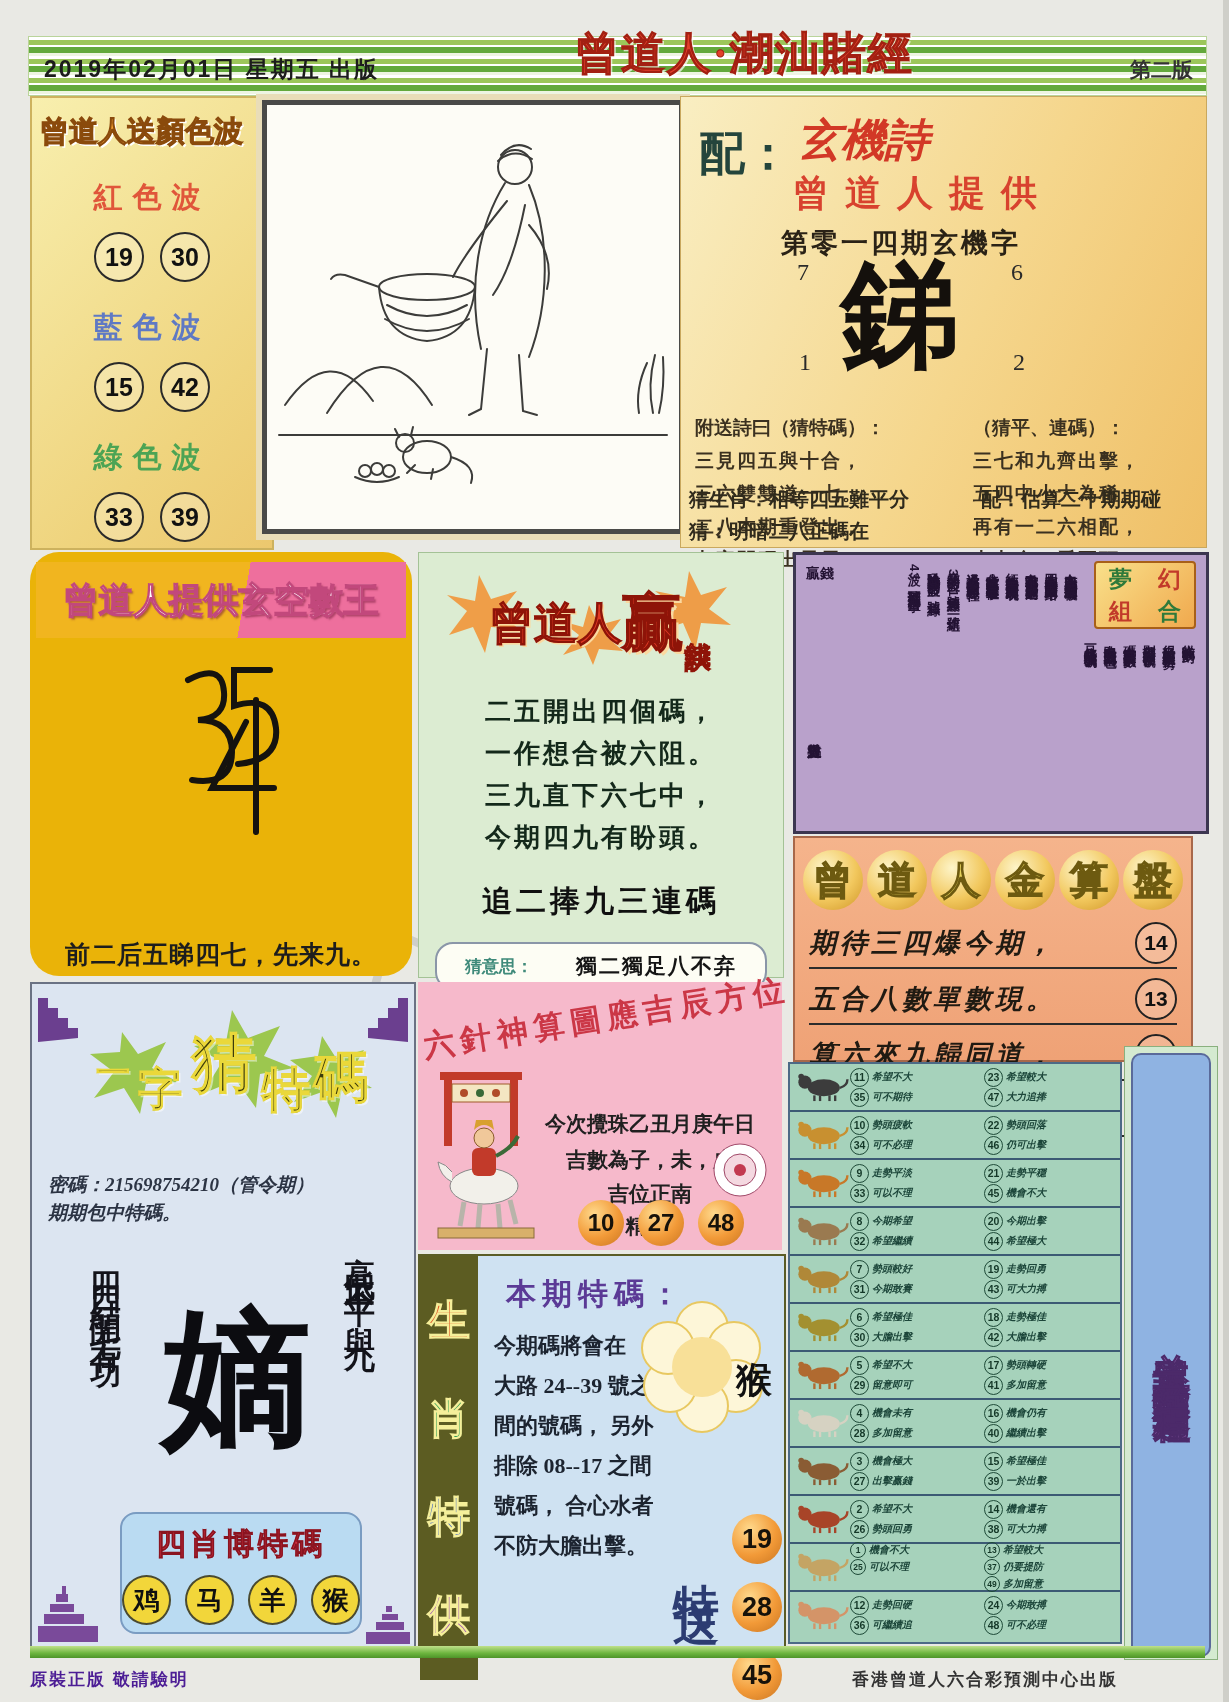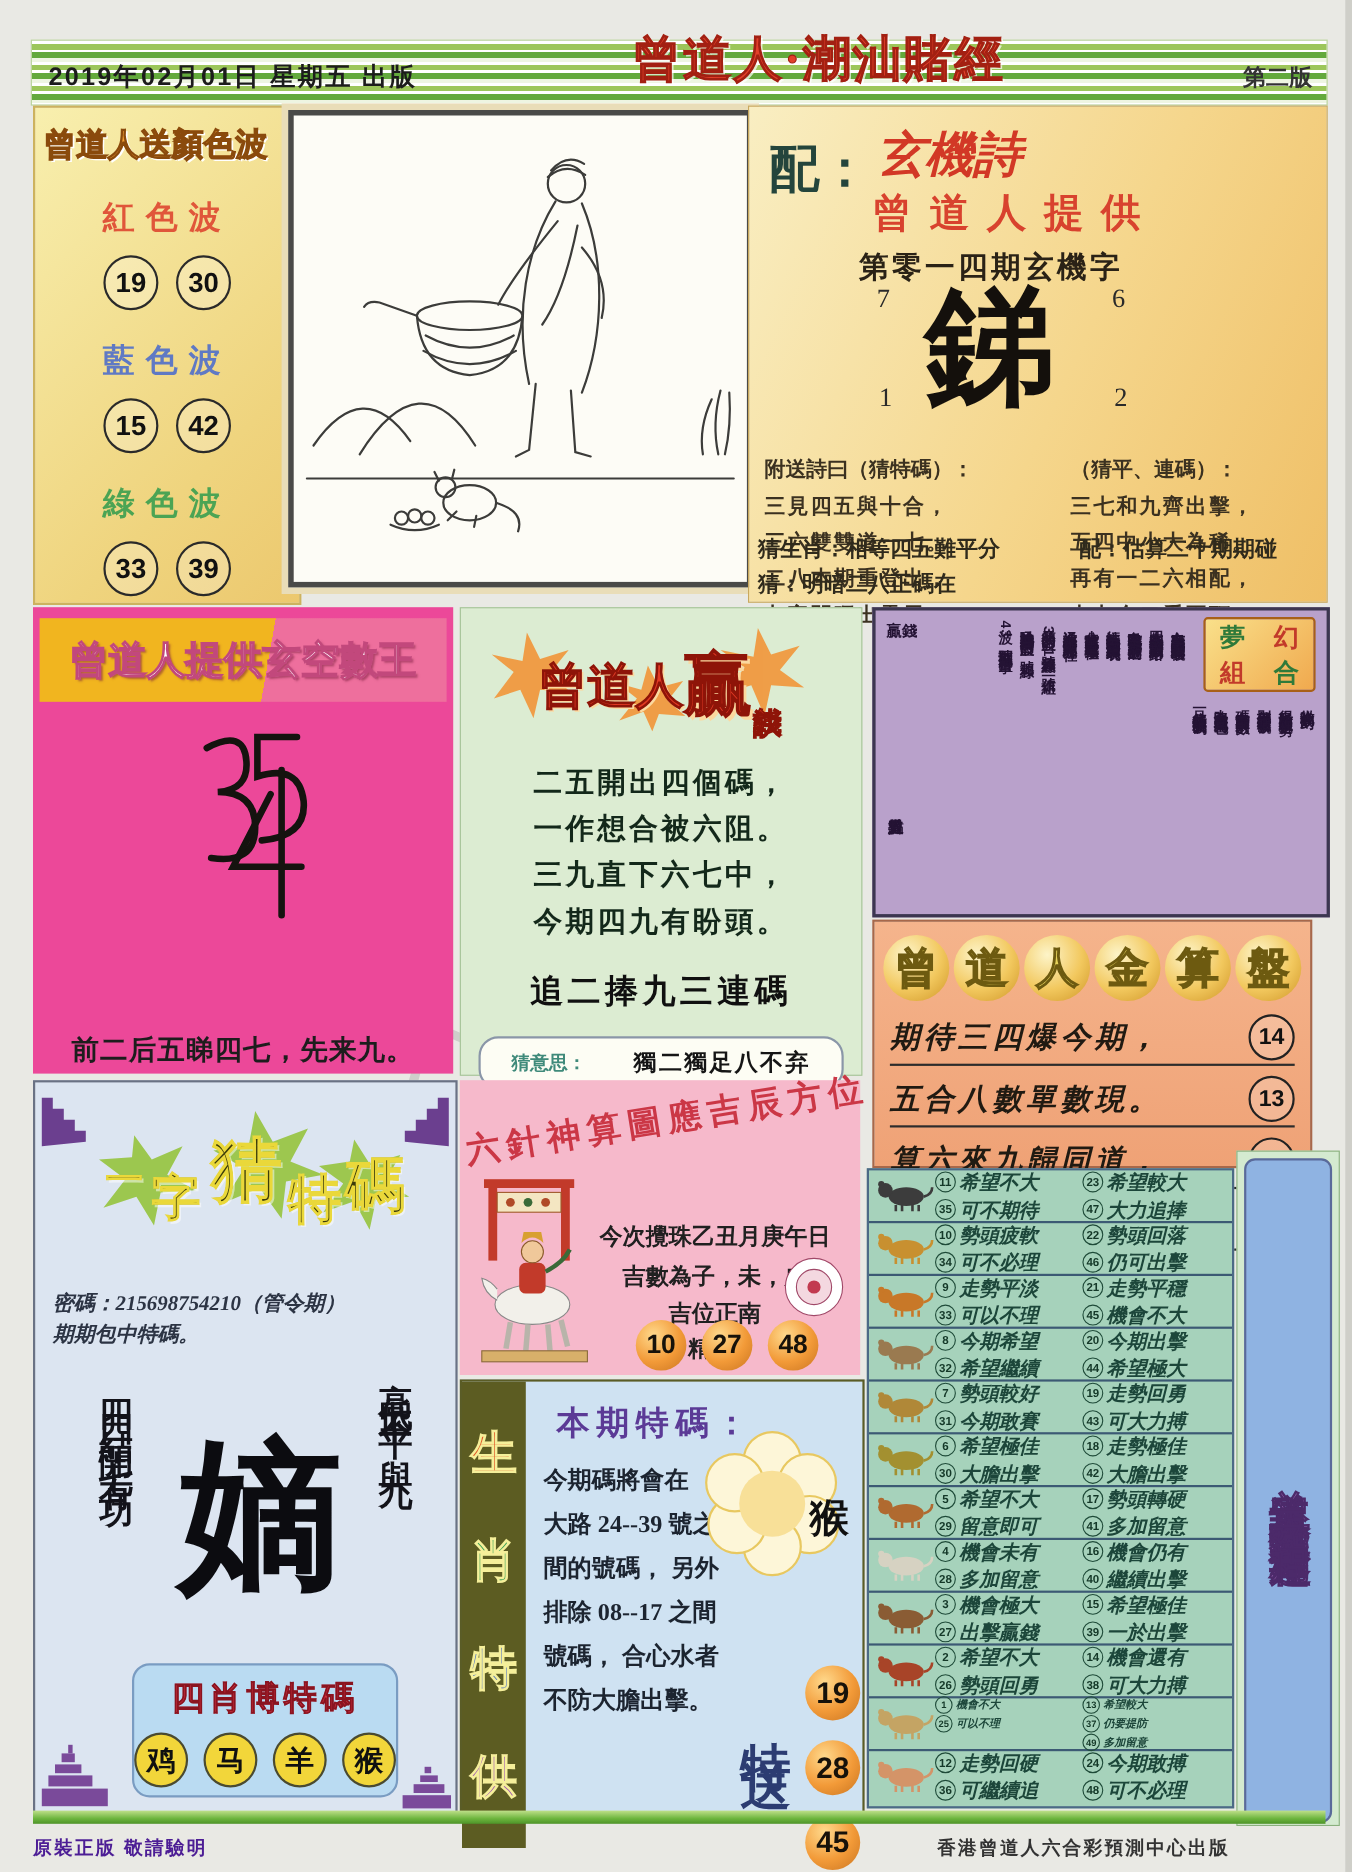--- a/index.html
+++ b/index.html
@@ -36,7 +36,7 @@
   .pcol .phead{letter-spacing:0;margin-top:32px;}
   .myst-bottom{font-family:"Liberation Serif",serif;font-size:20px;font-weight:bold;color:#2f2a1c;line-height:32px;}
   
-  .p-xuan{background:#ec4899;}
+  .p-xuan{background:#eab308;border-radius:29px;}
   .xuan-banner{background:linear-gradient(100deg,#f1b51f 56%,#ee6f9d 56%);display:flex;align-items:center;justify-content:center;}
   .xuan-title{font-size:35px;font-weight:bold;color:#fff;-webkit-text-stroke:1.2px #c2487c;
       text-shadow:2px 2px 2px rgba(120,30,60,.55);white-space:nowrap;}

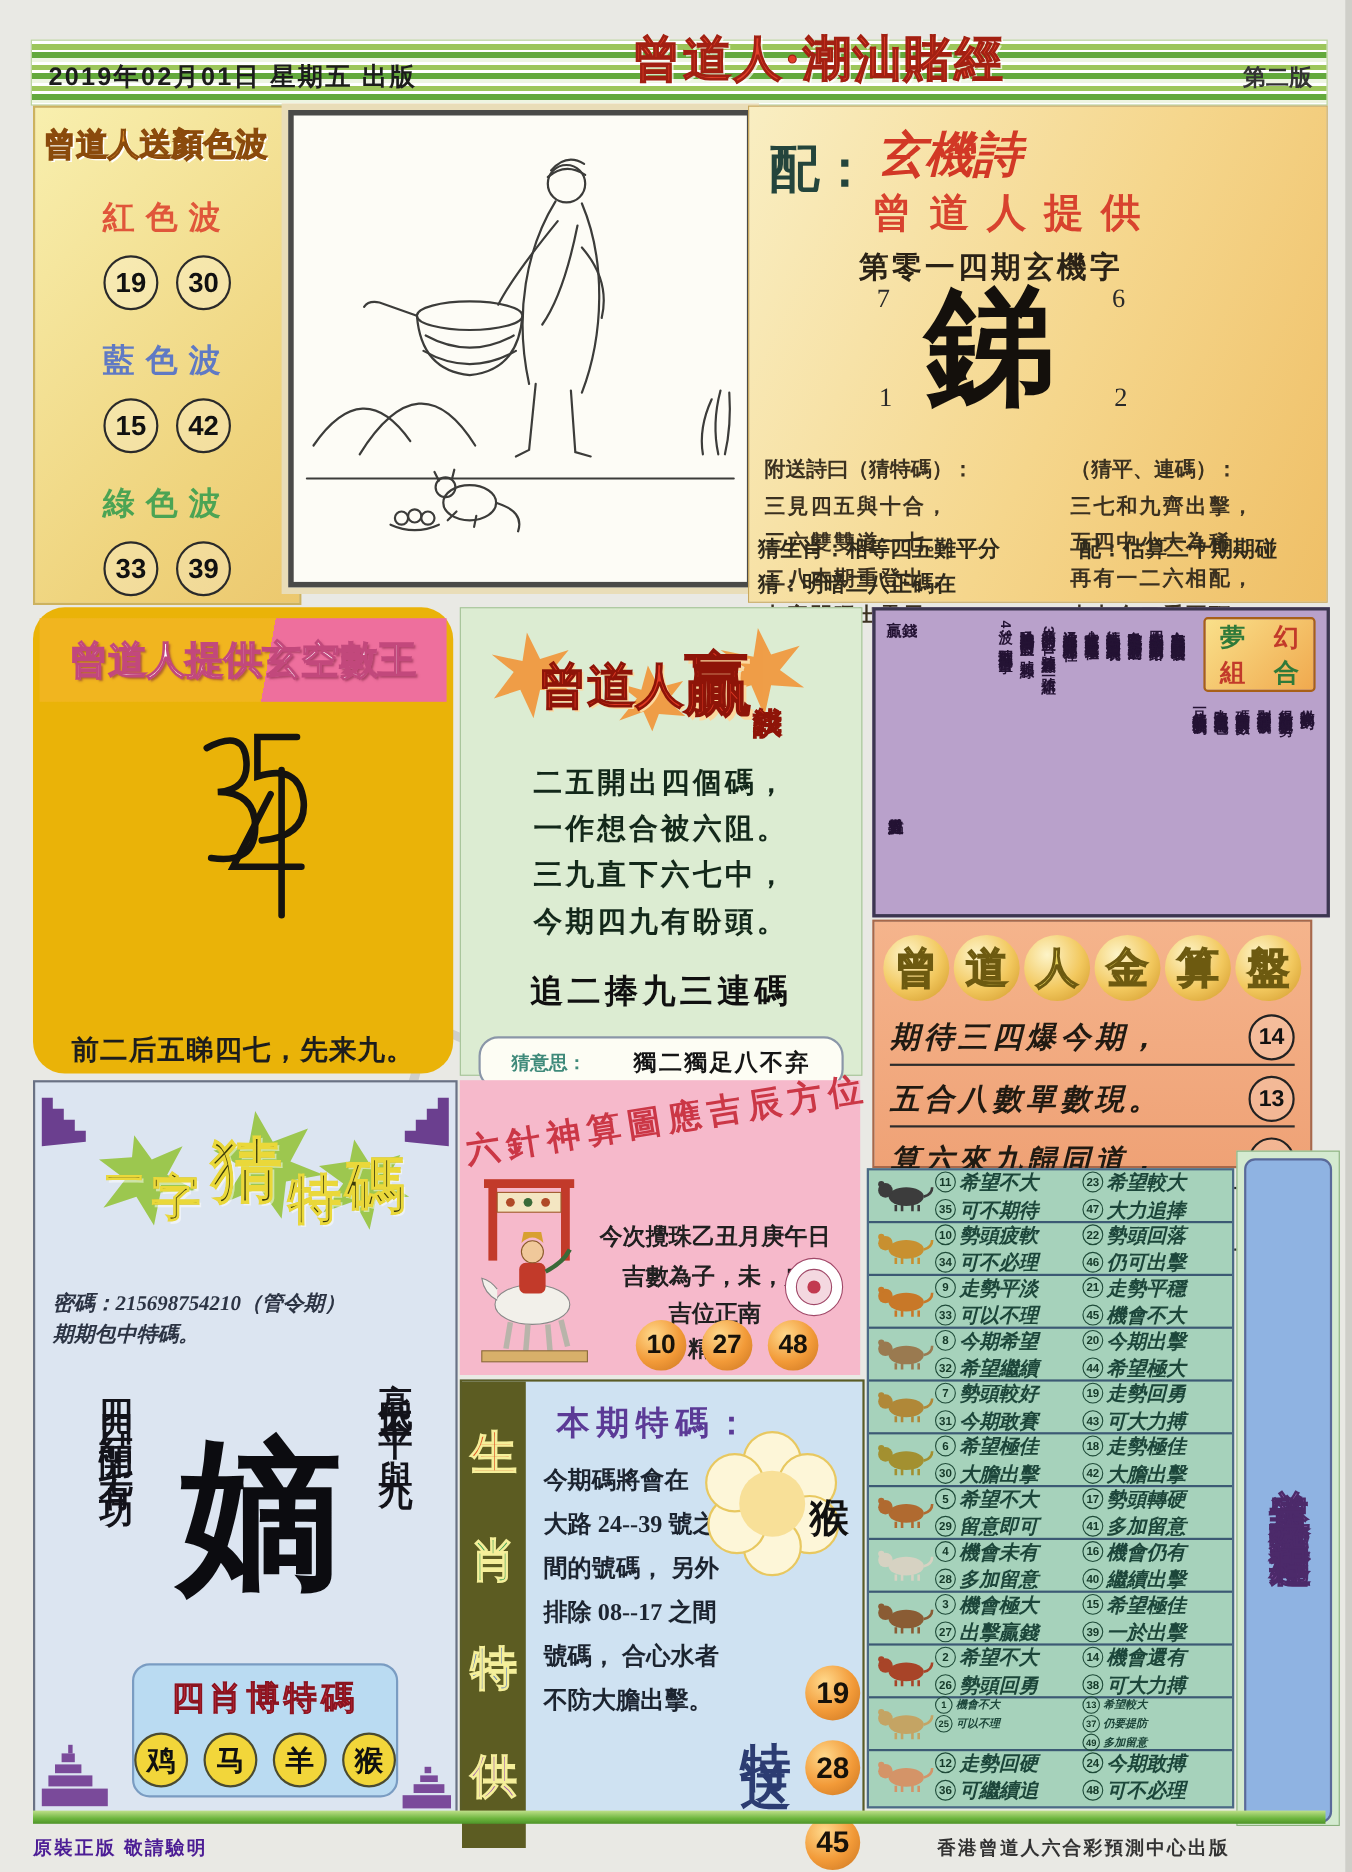--- a/index.html
+++ b/index.html
@@ -106,7 +106,7 @@
   .zcell{display:flex;align-items:center;gap:3px;}
   .znum{display:inline-flex;min-width:17px;height:17px;border:1.4px solid #1e4a38;border-radius:50%;align-items:center;
       justify-content:center;font-size:10.5px;font-weight:bold;color:#143828;font-style:normal;}
-  .ztext{font-family:"Liberation Serif",serif;font-style:italic;font-size:18px;font-weight:bold;color:#1c463a;white-space:nowrap;}
+  .ztext{font-family:"Liberation Serif",serif;font-style:italic;font-size:10px;font-weight:bold;color:#1c463a;white-space:nowrap;}
   .zrow.crowded .znum{min-width:14px;height:14px;font-size:8.5px;}
   .zrow.crowded .ztext{font-size:10px;}
   

